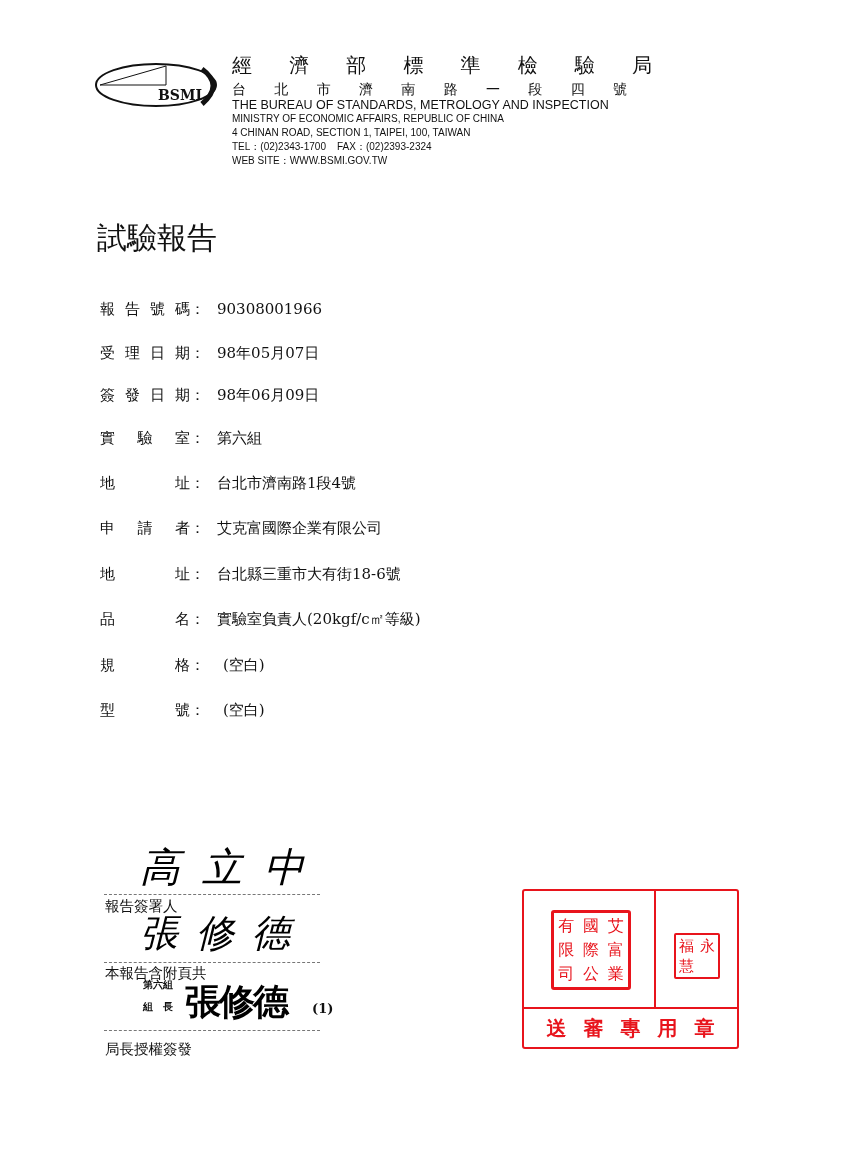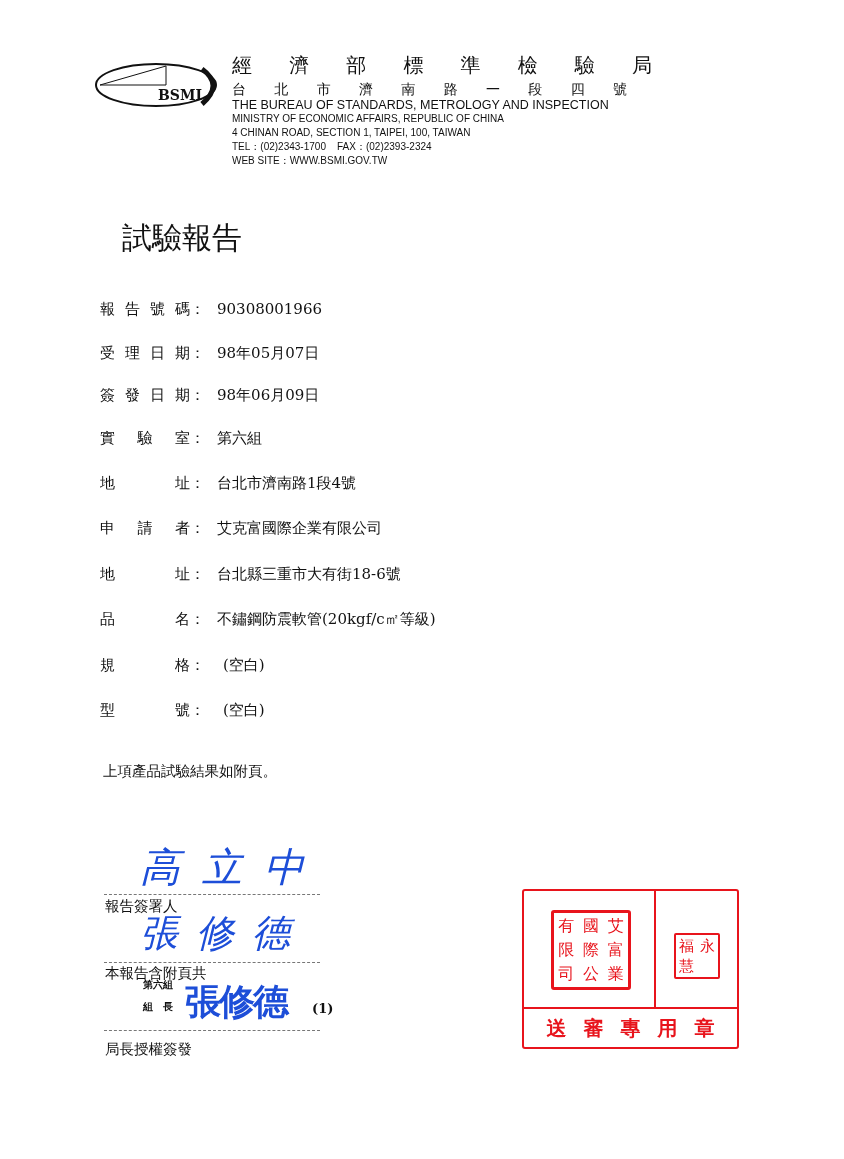--- a/index.html
+++ b/index.html
@@ -13,7 +13,7 @@
   .org-en { left: 232px; top: 99px; font-family: "Liberation Sans", sans-serif; font-size: 12.5px; font-weight: normal; line-height: 13px; }
   .en-line { left: 232px; font-family: "Liberation Sans", sans-serif; font-size: 10px; line-height: 13px; }
   
-  .title { left: 97px; top: 218px; font-size: 30px; font-family: "DejaVu Serif", serif; font-weight: normal; margin-left: 25px; }
+  .title { left: 97px; top: 218px; font-size: 30px; font-family: "DejaVu Serif", serif; font-weight: normal; }
   
   .field { left: 100px; font-size: 15px; display: flex; align-items: baseline; }
   .field .lbl { width: 90px; display: flex; justify-content: space-between; }

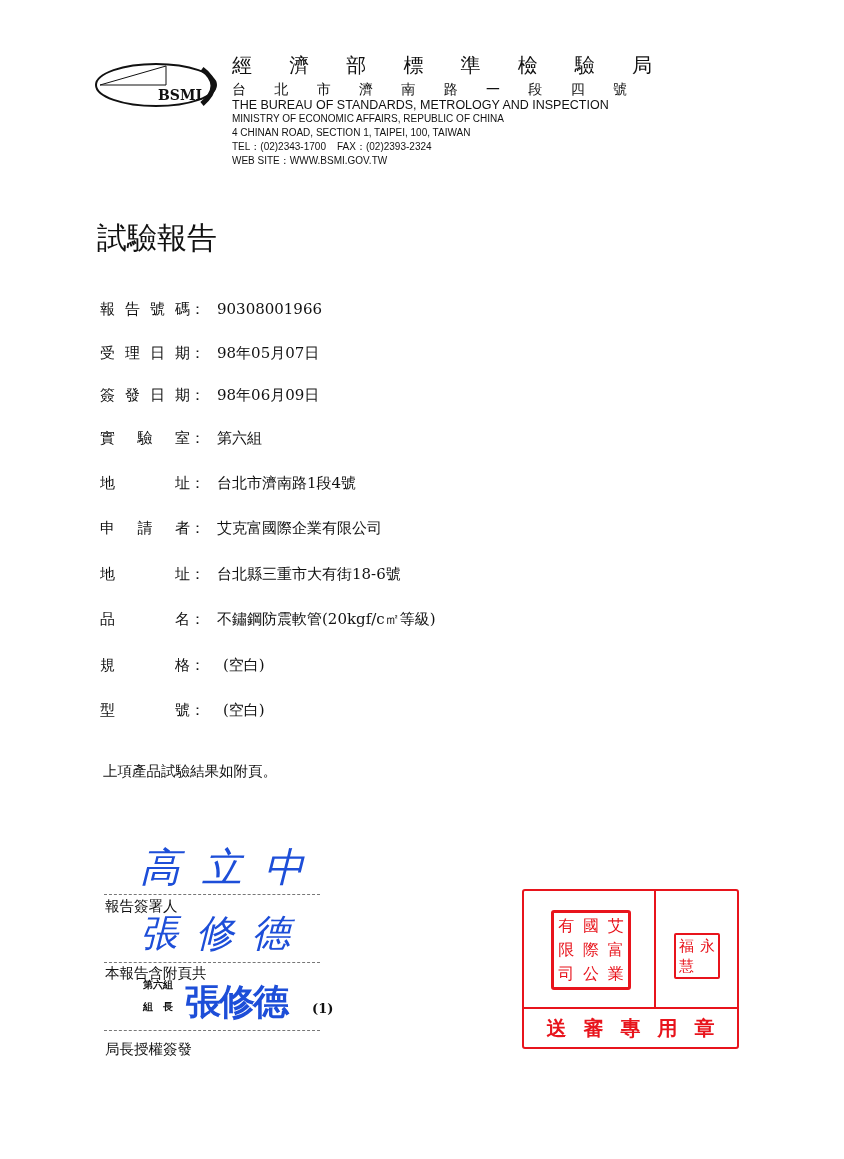--- a/index.html
+++ b/index.html
@@ -153,7 +153,7 @@
       <span>名</span>
     </span>
     <span>：</span>
-  <span class="val">不鏽鋼防震軟管(20kgf/c㎡等級)</span>
+  <span class="val">實驗室負責人(20kgf/c㎡等級)</span>
 </div>
 <div class="abs field" style="top:656px">
   <span class="lbl">

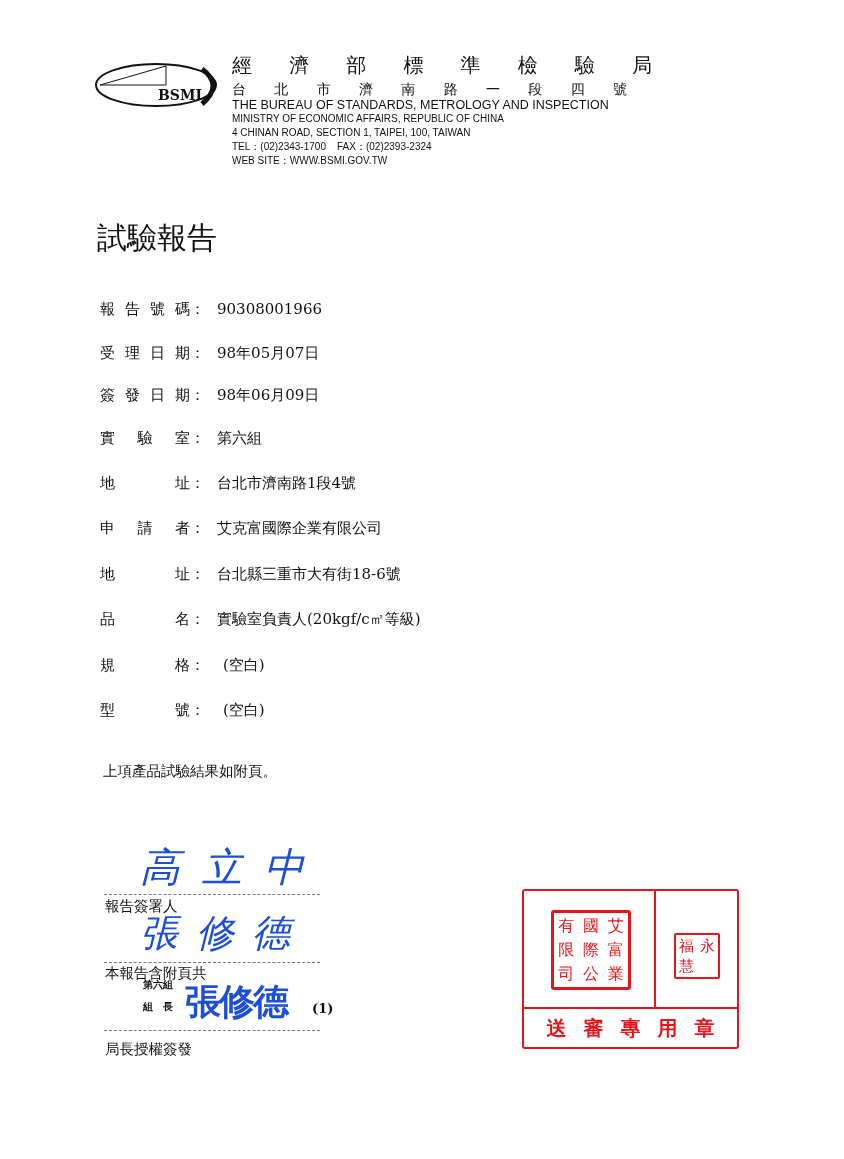--- a/index.html
+++ b/index.html
@@ -173,7 +173,6 @@
 </div>
 
 <div class="abs notes">
-  <div>上項產品試驗結果如附頁。</div>
 </div>
 
 <div class="abs sig sig1">高立中</div>

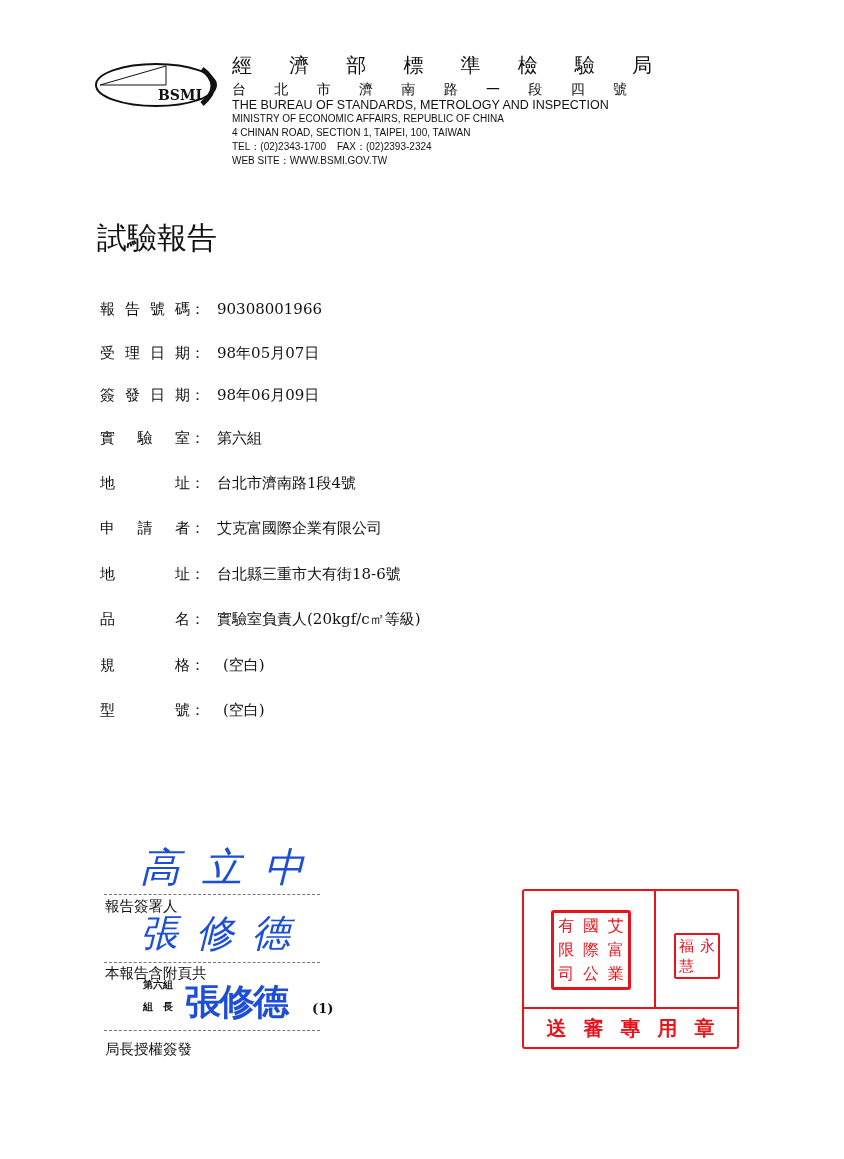--- a/index.html
+++ b/index.html
@@ -23,7 +23,7 @@
   .notes { left: 103px; top: 762px; font-size: 14.5px; line-height: 19px; font-family: "DejaVu Sans", sans-serif; }
   .pages-num { display: inline-block; width: 36px; text-align: center; border-bottom: 1px solid #111; line-height: 15px; }
   
-  .sig { font-family: "DejaVu Serif", serif; font-style: italic; color: #1d4ed8; }
+  .sig { font-family: "DejaVu Serif", serif; font-style: italic; color: #000000; }
   .sig1 { left: 140px; top: 840px; font-size: 40px; letter-spacing: 22px; }
   .sig2 { left: 140px; top: 908px; font-size: 38px; letter-spacing: 18px; }
   .sig3 { left: 185px; top: 978px; font-size: 36px; font-weight: bold; font-style: normal; letter-spacing: -2px; }

